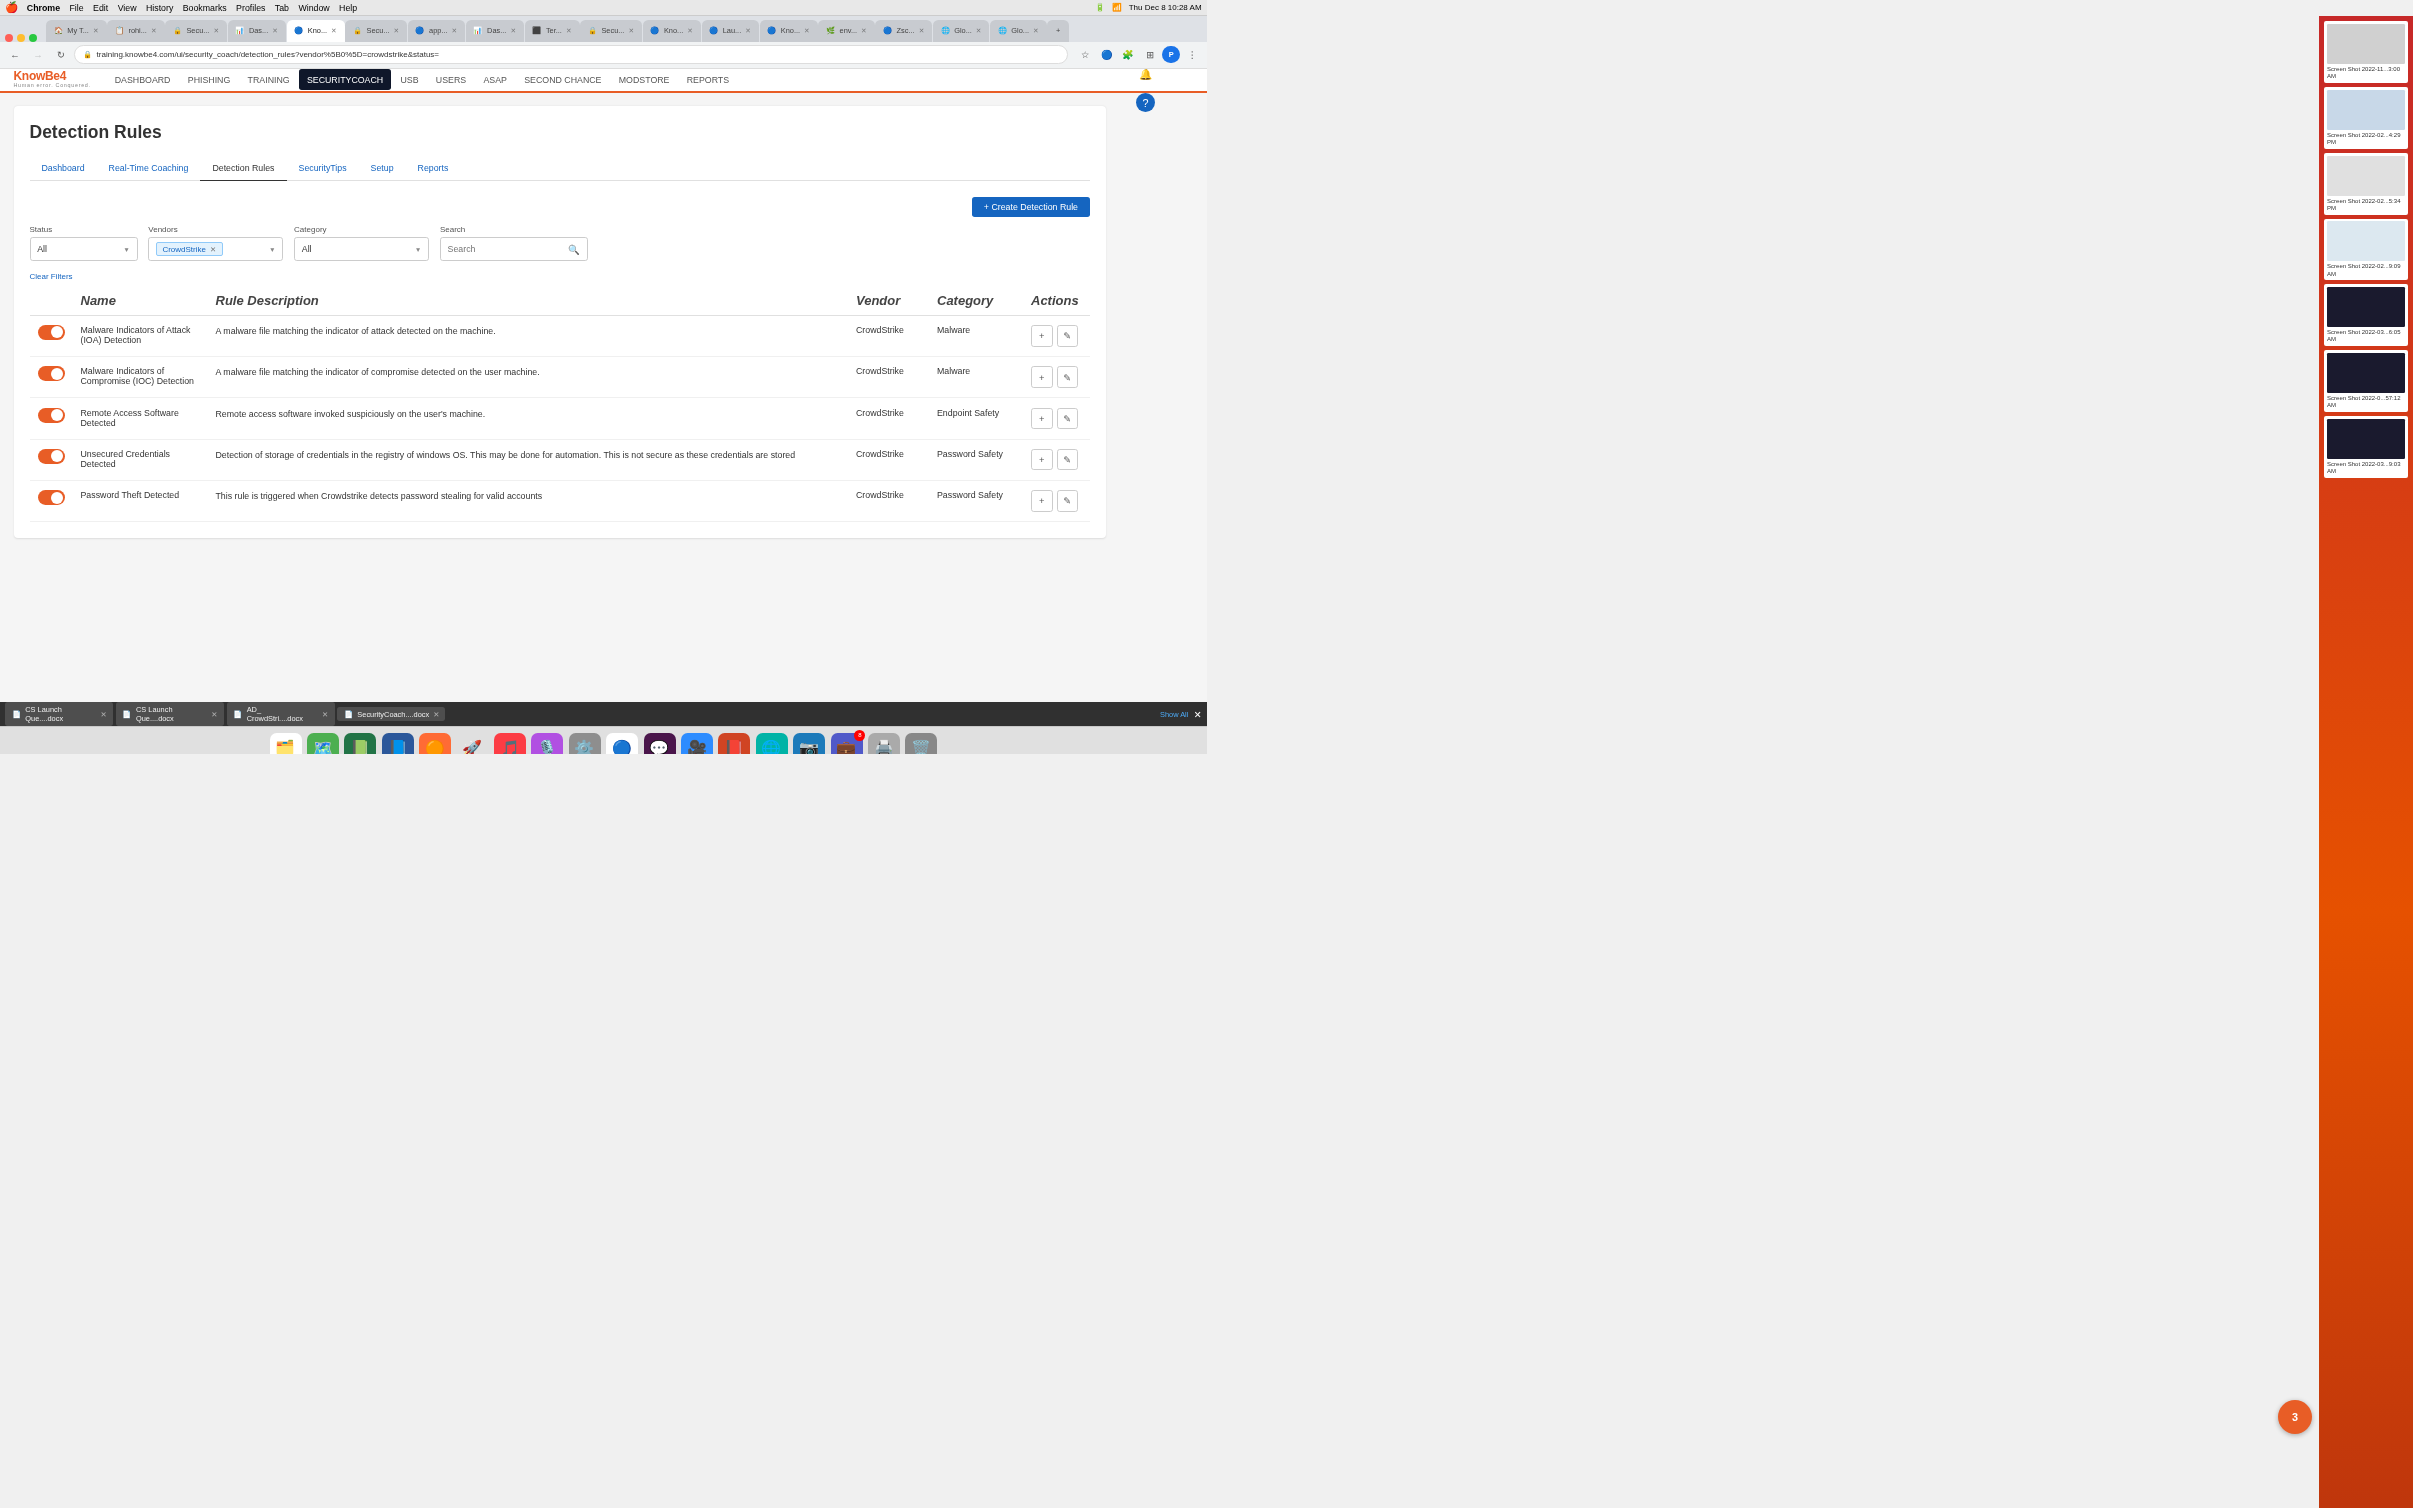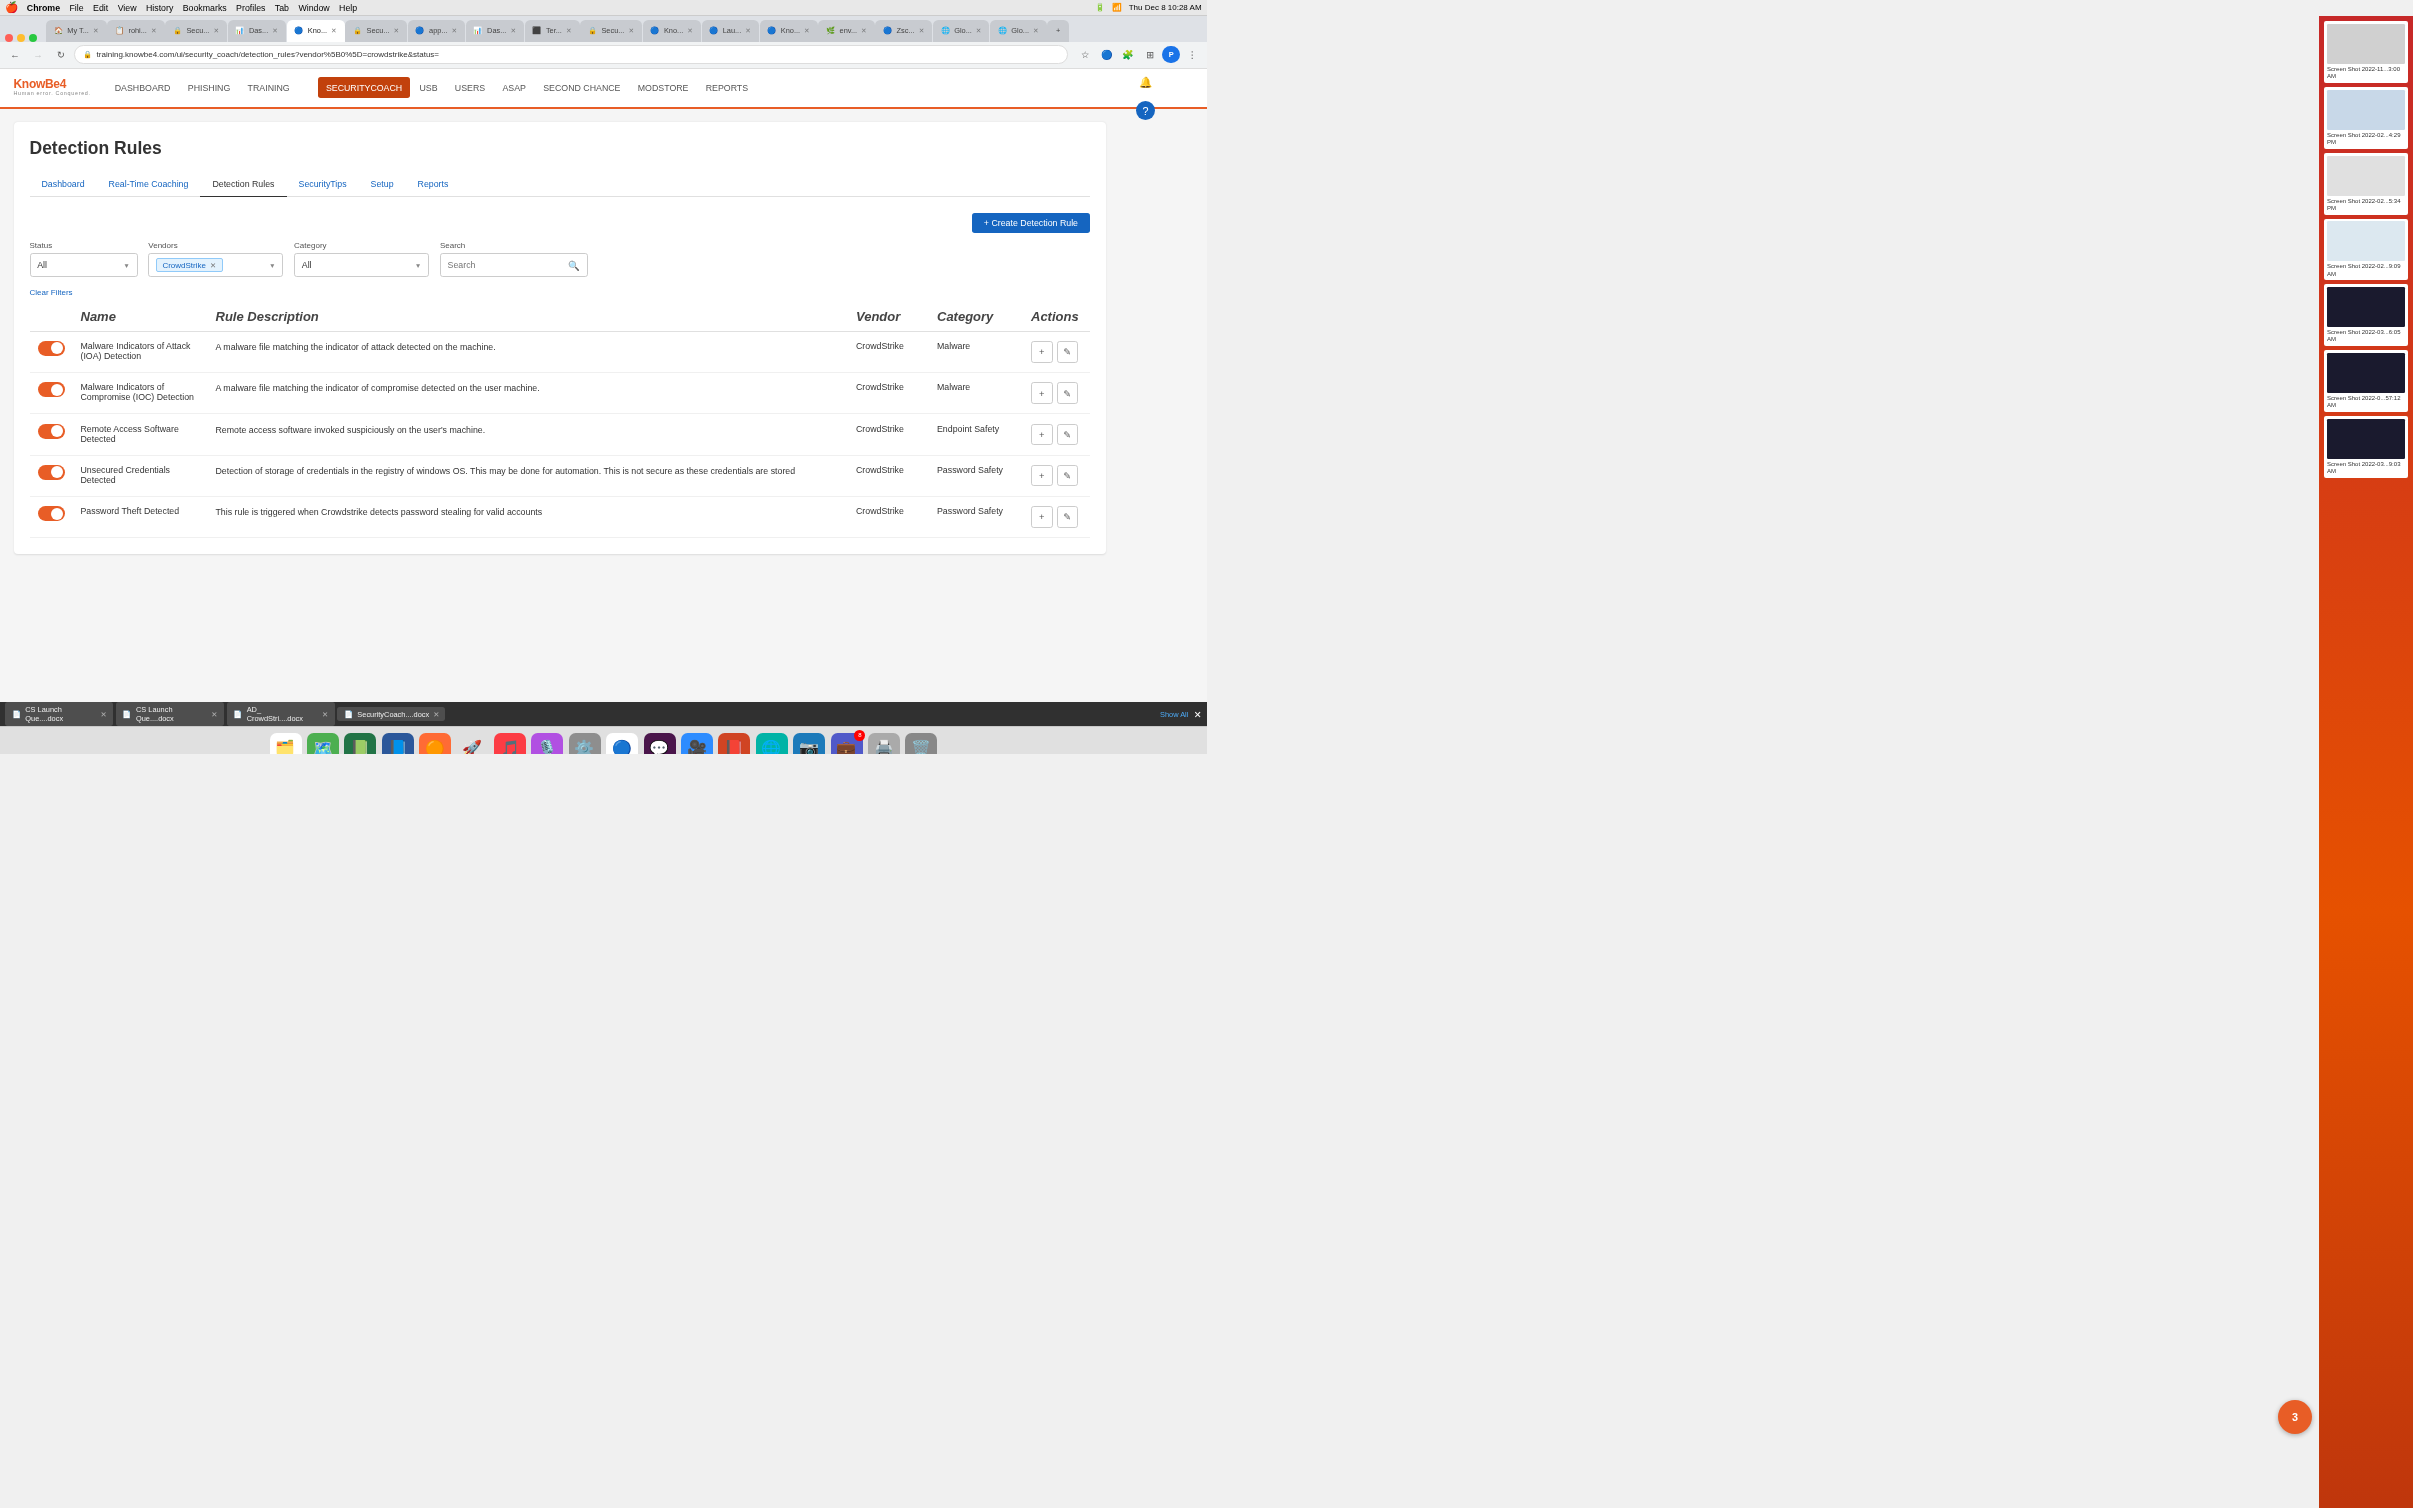--- a/index.html
+++ b/index.html
@@ -139,7 +139,7 @@
     .kb4-nav {
       background: #fff;
       border-bottom: 2px solid #e85d26;
-      height: 40px;
+      height: 24px;
       display: flex;
       align-items: center;
       padding: 0 13.5px;

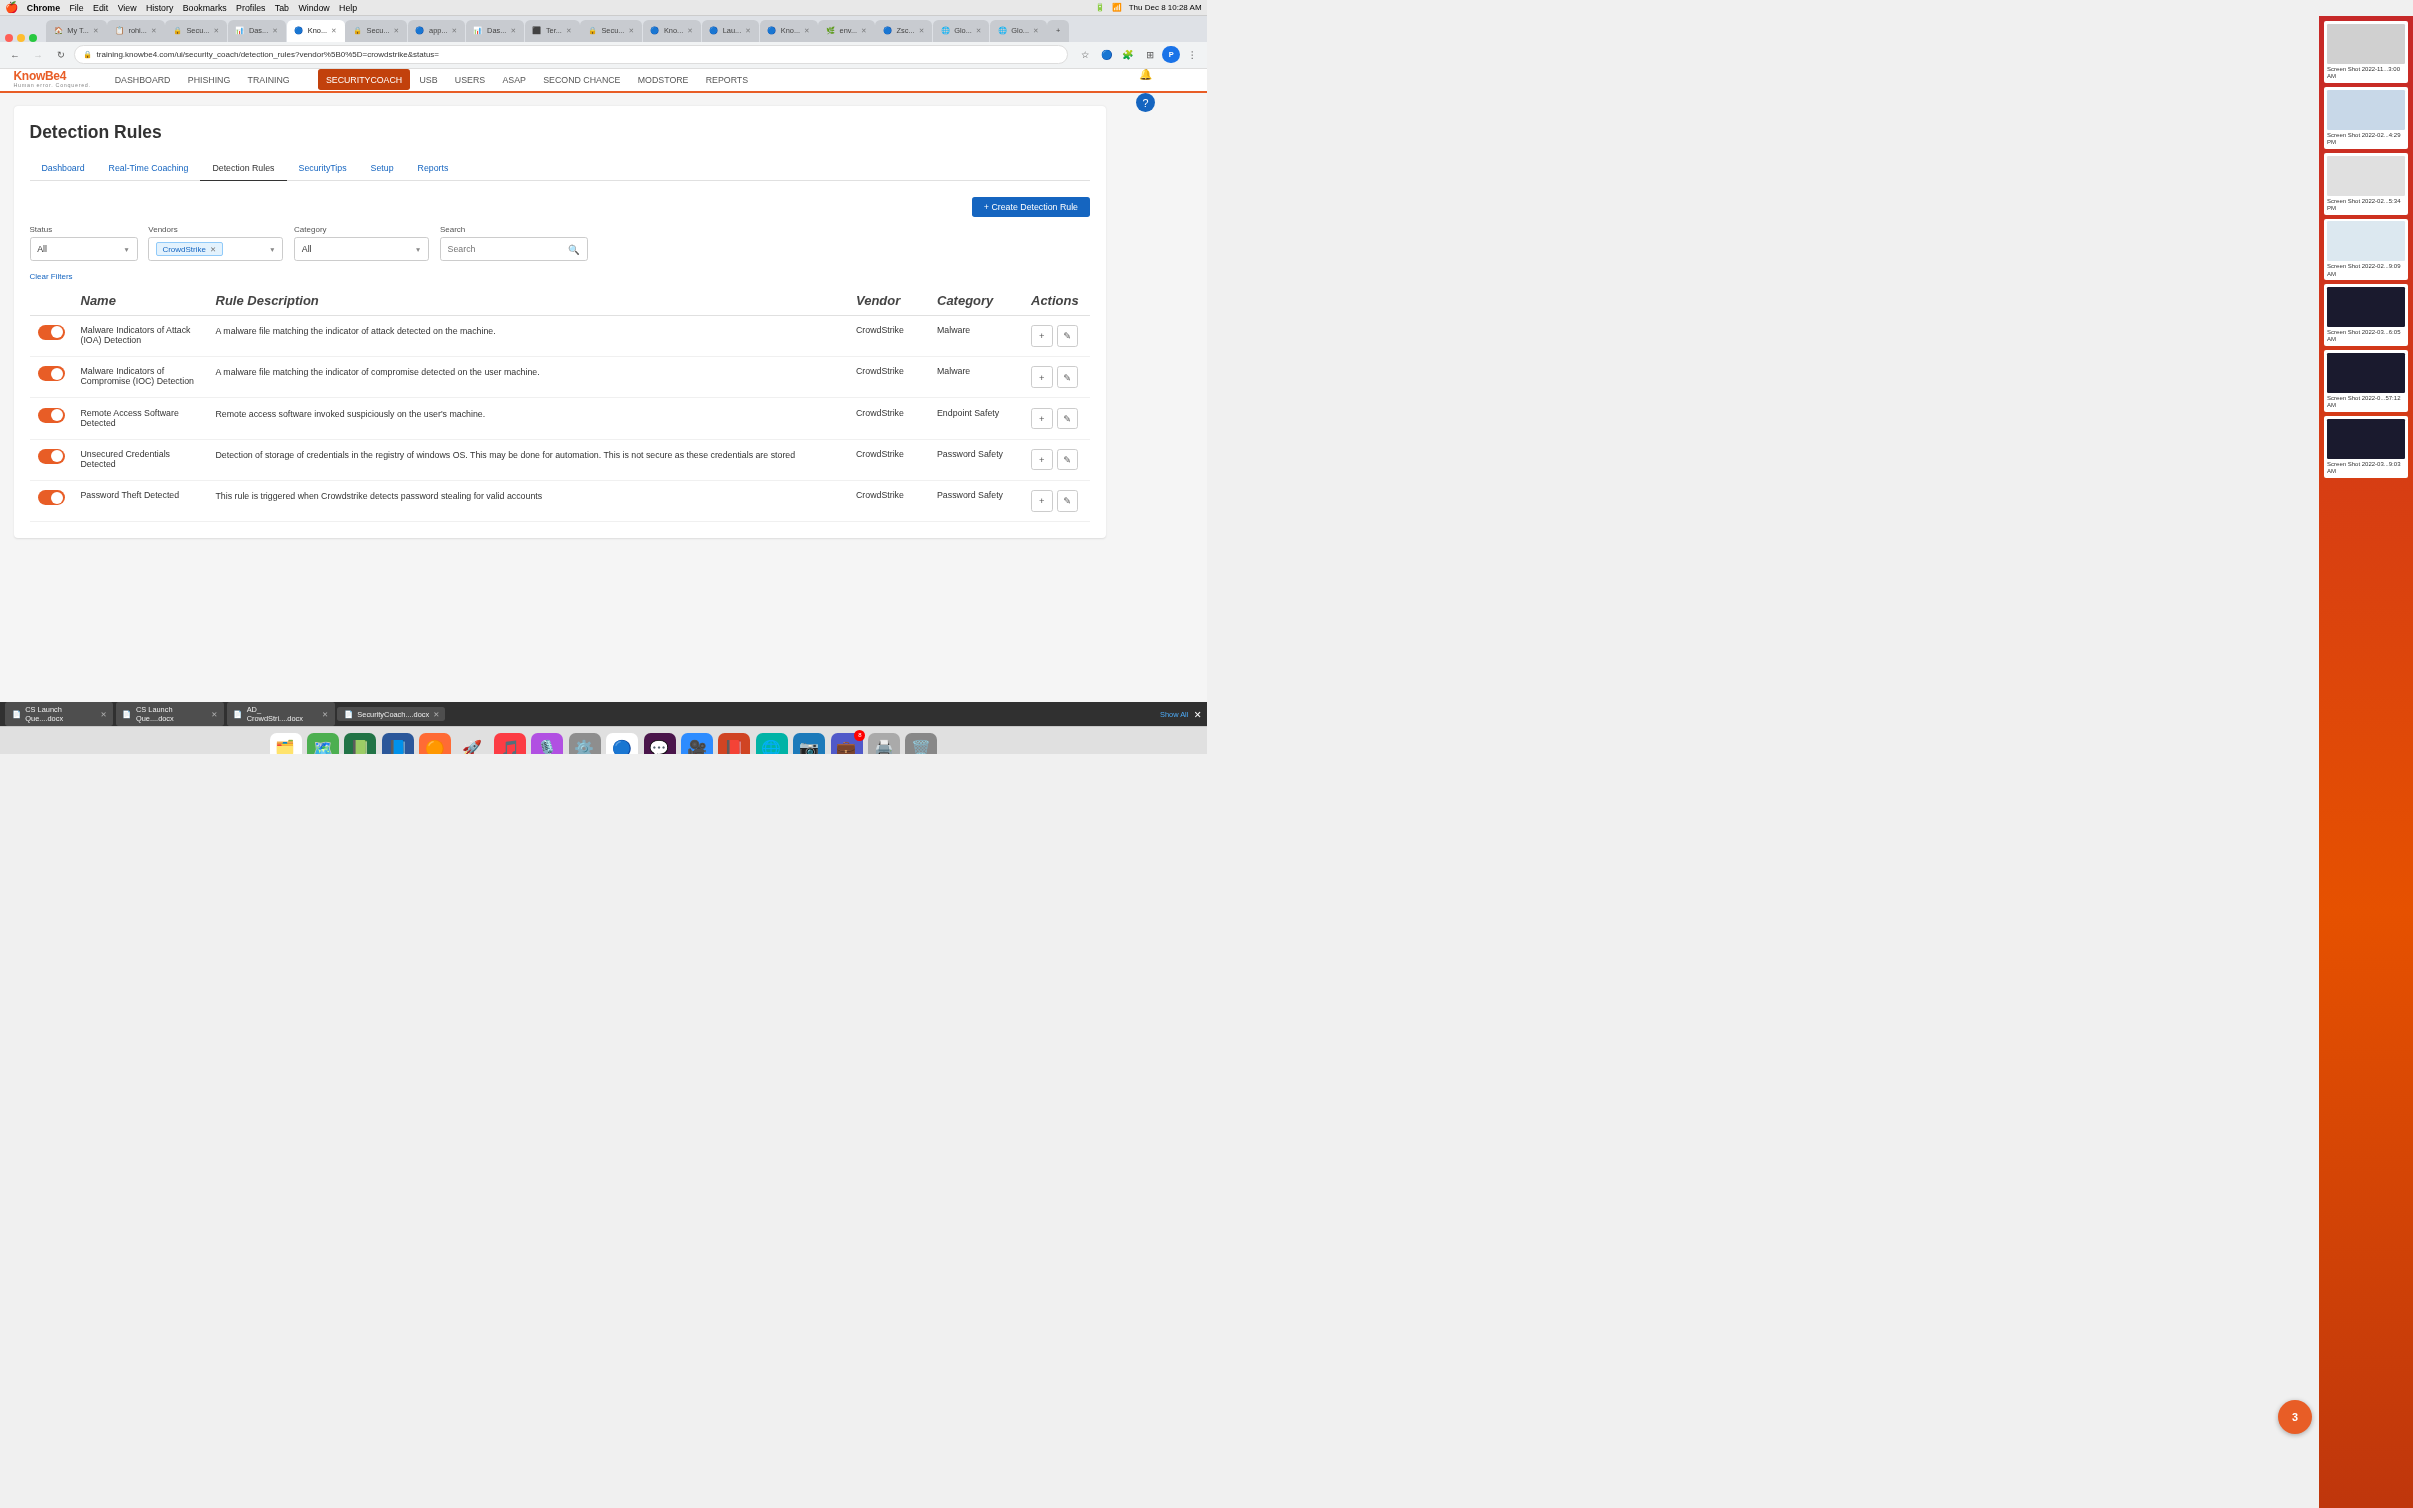--- a/index.html
+++ b/index.html
@@ -166,10 +166,9 @@
       white-space: nowrap;
     }
     .nav-link.active {
-      background: #c2410c;
+      background: #0f172a;
       color: #fff;
       border-radius: 2.7px;
-      margin-left: 19px;
     }
     .kb4-nav-right {
       display: flex;

